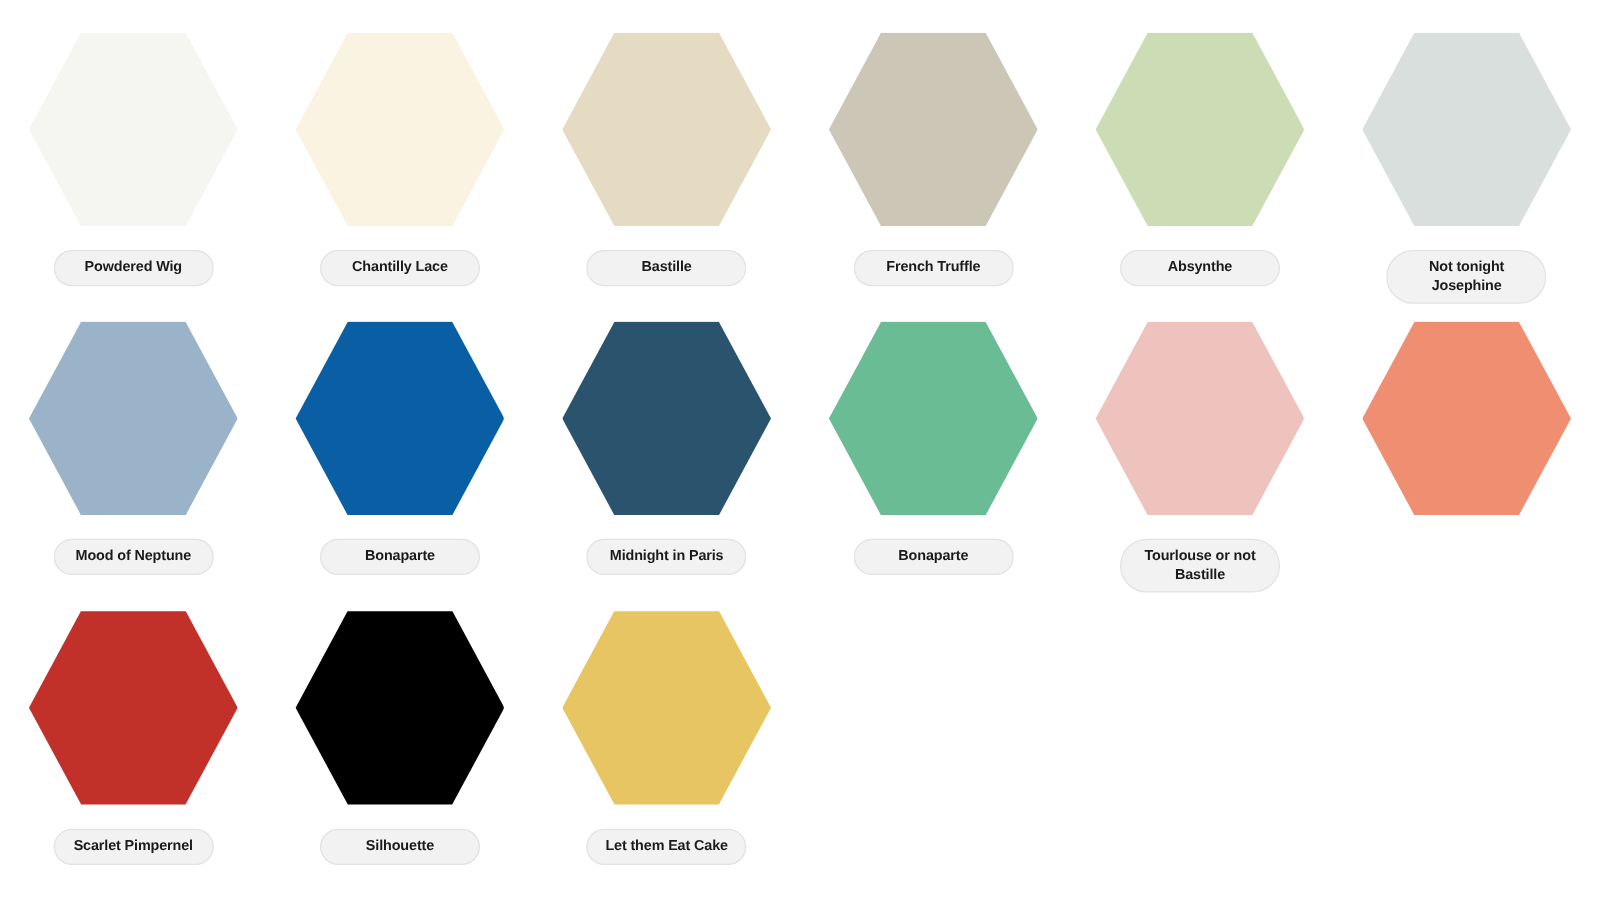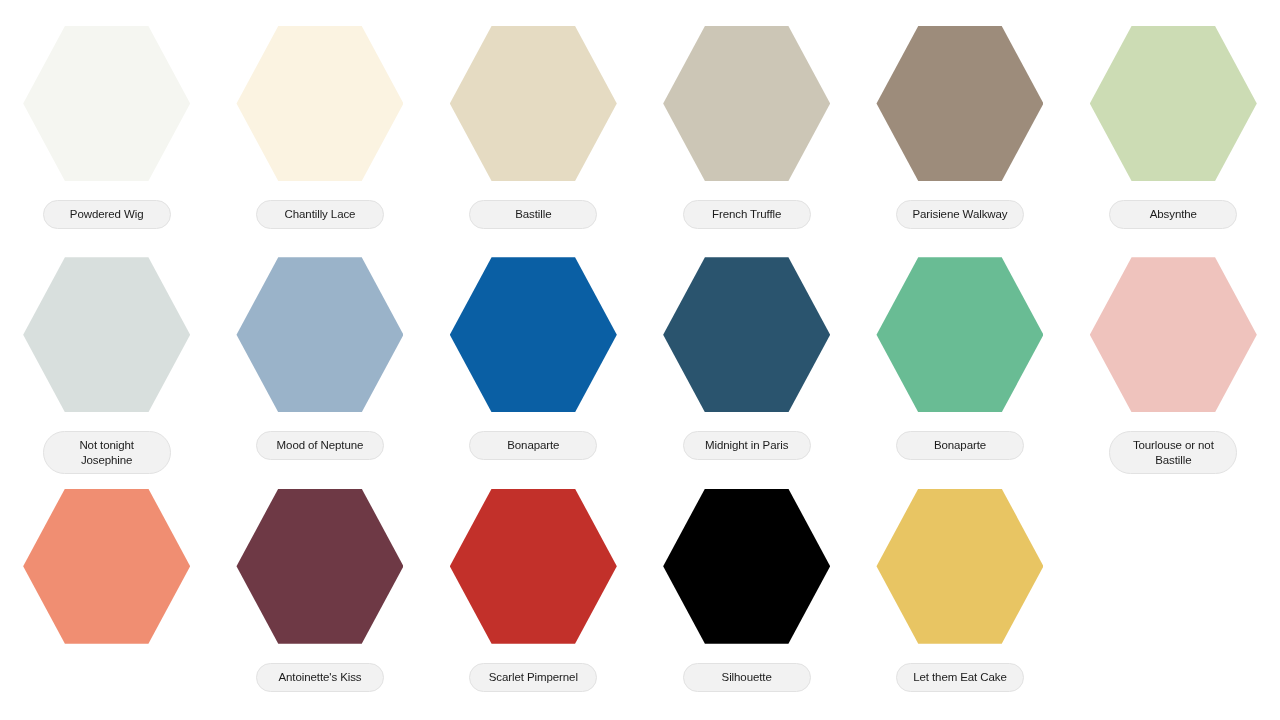--- a/index.html
+++ b/index.html
@@ -31,6 +31,7 @@
     justify-content: flex-start;
     height: 224px;
     position: relative;
+    font-weight: bold;
   }
 
   .hexagon {

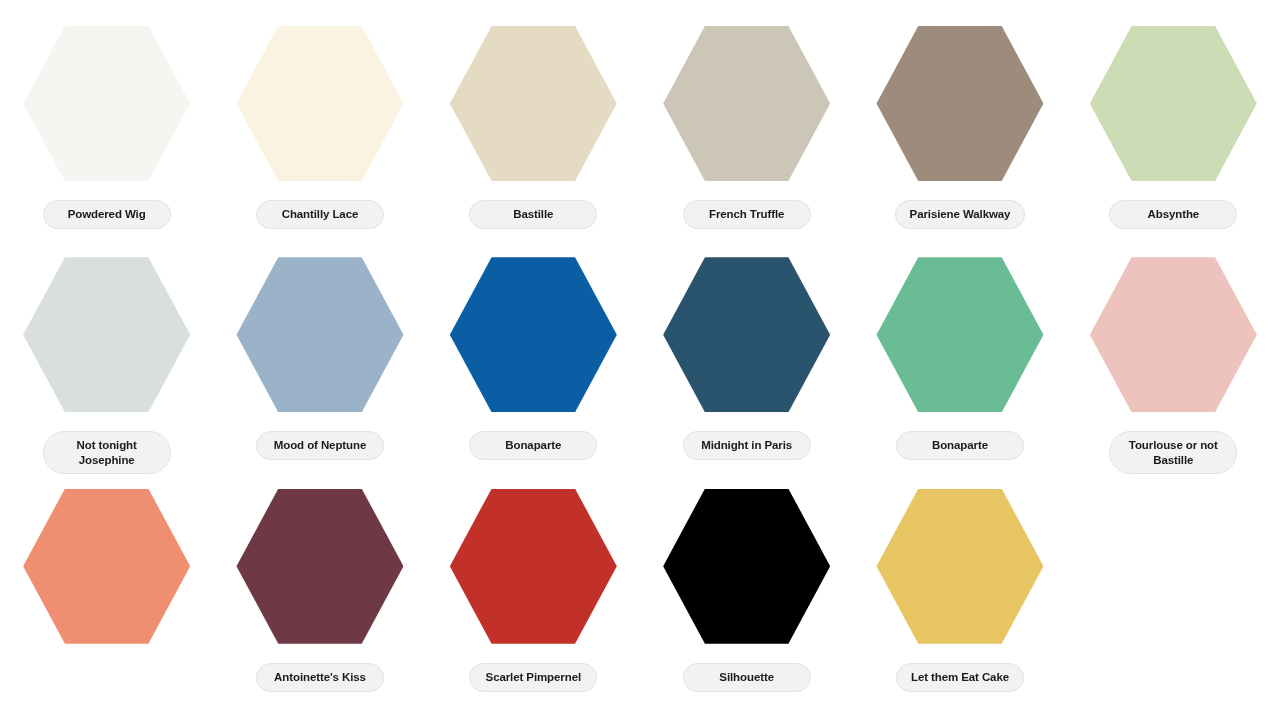--- a/index.html
+++ b/index.html
@@ -87,10 +87,6 @@
       <div class="label-pill">French Truffle</div>
     </div>
     <div class="swatch-cell">
-      <div class="hexagon" style="background: rgb(157, 140, 123);"></div>
-      <div class="label-pill">Parisiene Walkway</div>
-    </div>
-    <div class="swatch-cell">
       <div class="hexagon" style="background: rgb(204, 220, 180);"></div>
       <div class="label-pill">Absynthe</div>
     </div>

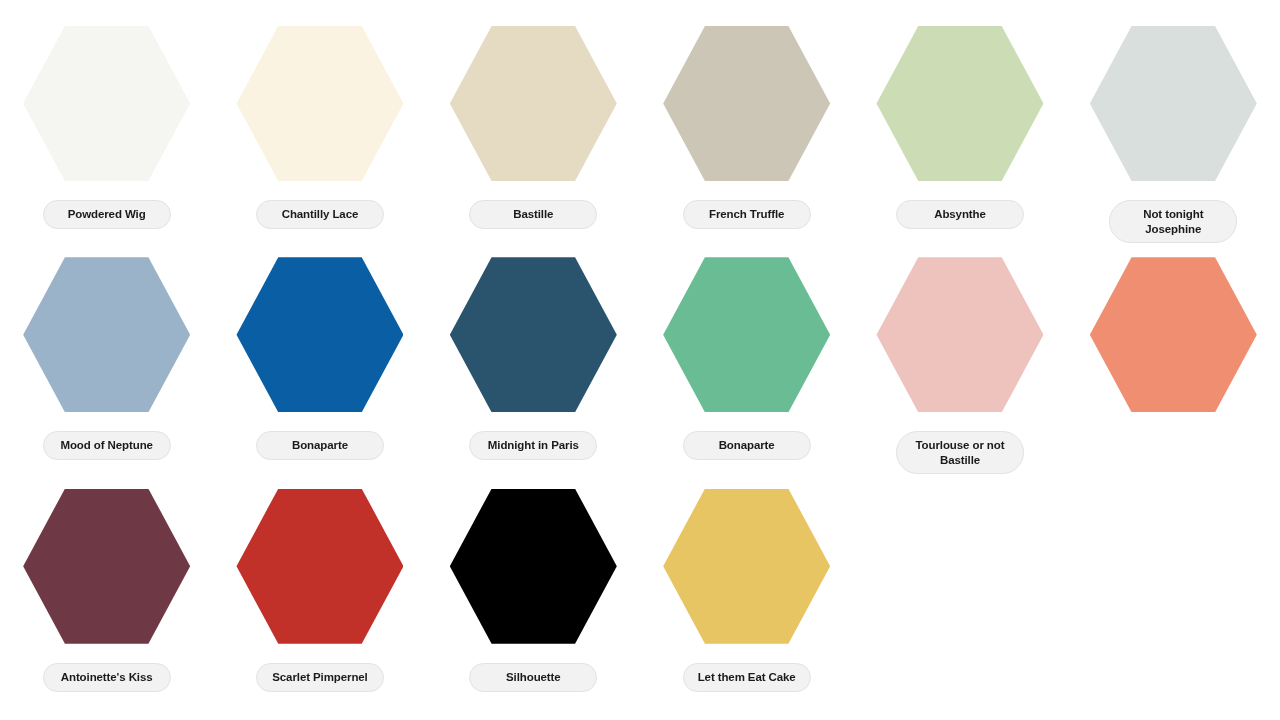--- a/index.html
+++ b/index.html
@@ -120,10 +120,6 @@
       <div class="hexagon" style="background: rgb(240, 142, 114);"></div>
     </div>
     <div class="swatch-cell">
-      <div class="hexagon" style="background: rgb(110, 57, 69);"></div>
-      <div class="label-pill">Antoinette's Kiss</div>
-    </div>
-    <div class="swatch-cell">
       <div class="hexagon" style="background: rgb(194, 48, 42);"></div>
       <div class="label-pill">Scarlet Pimpernel</div>
     </div>

